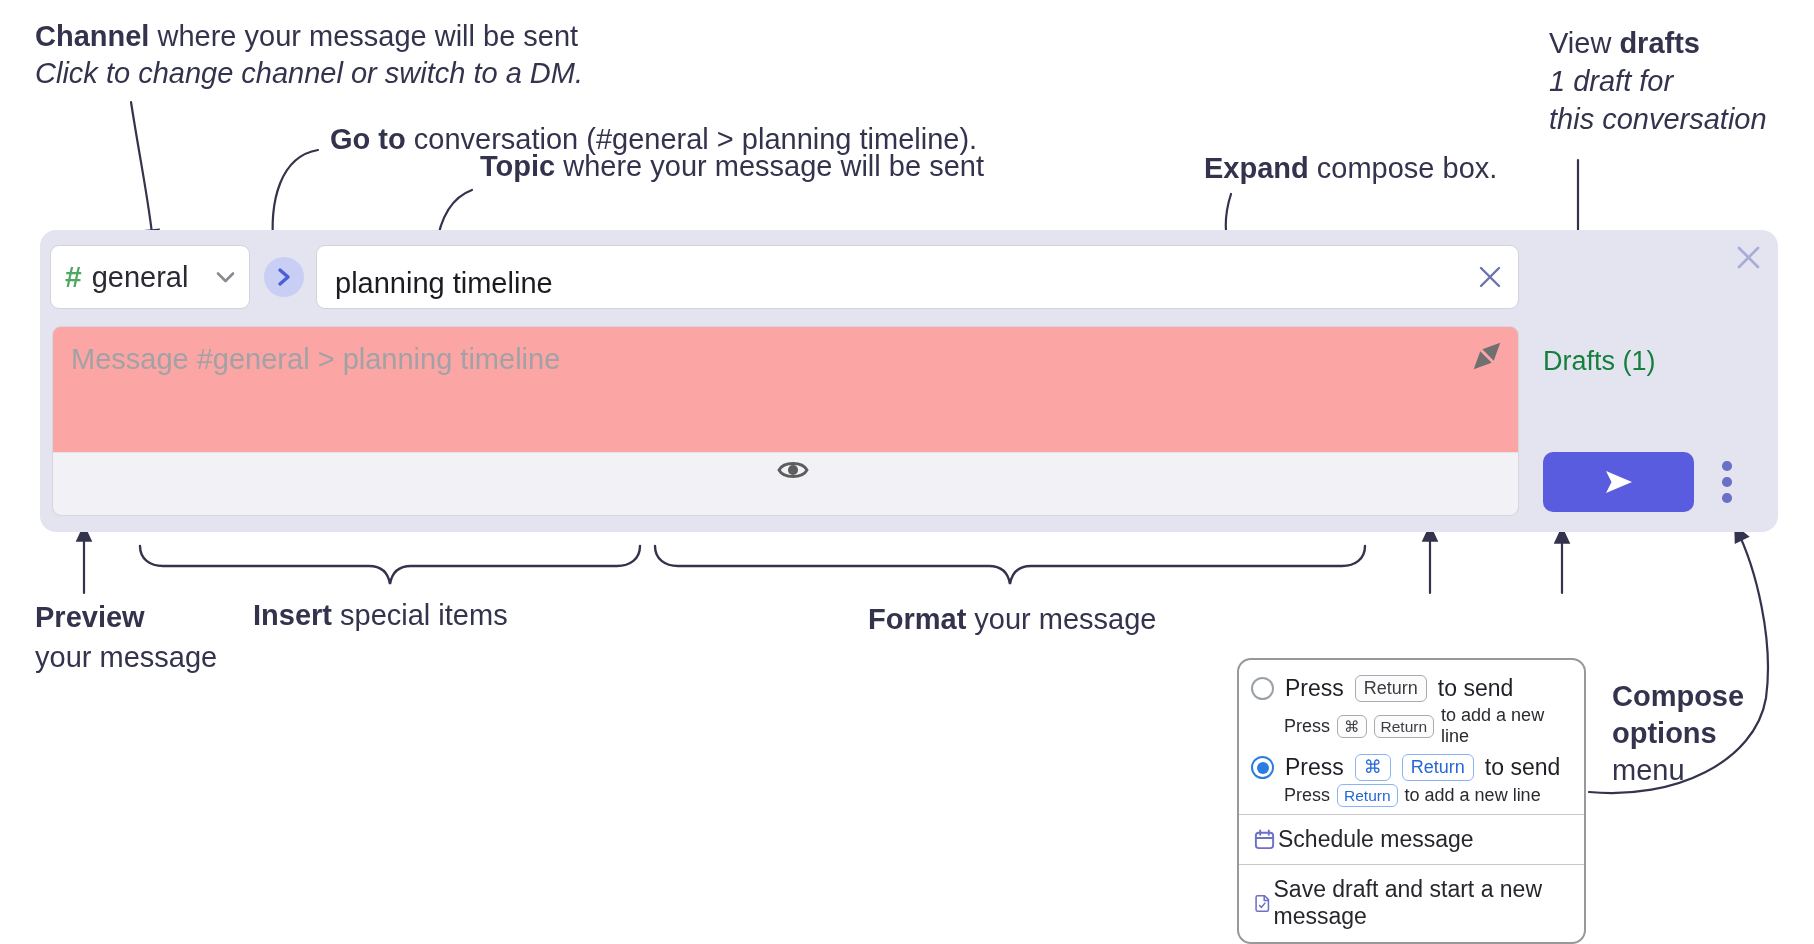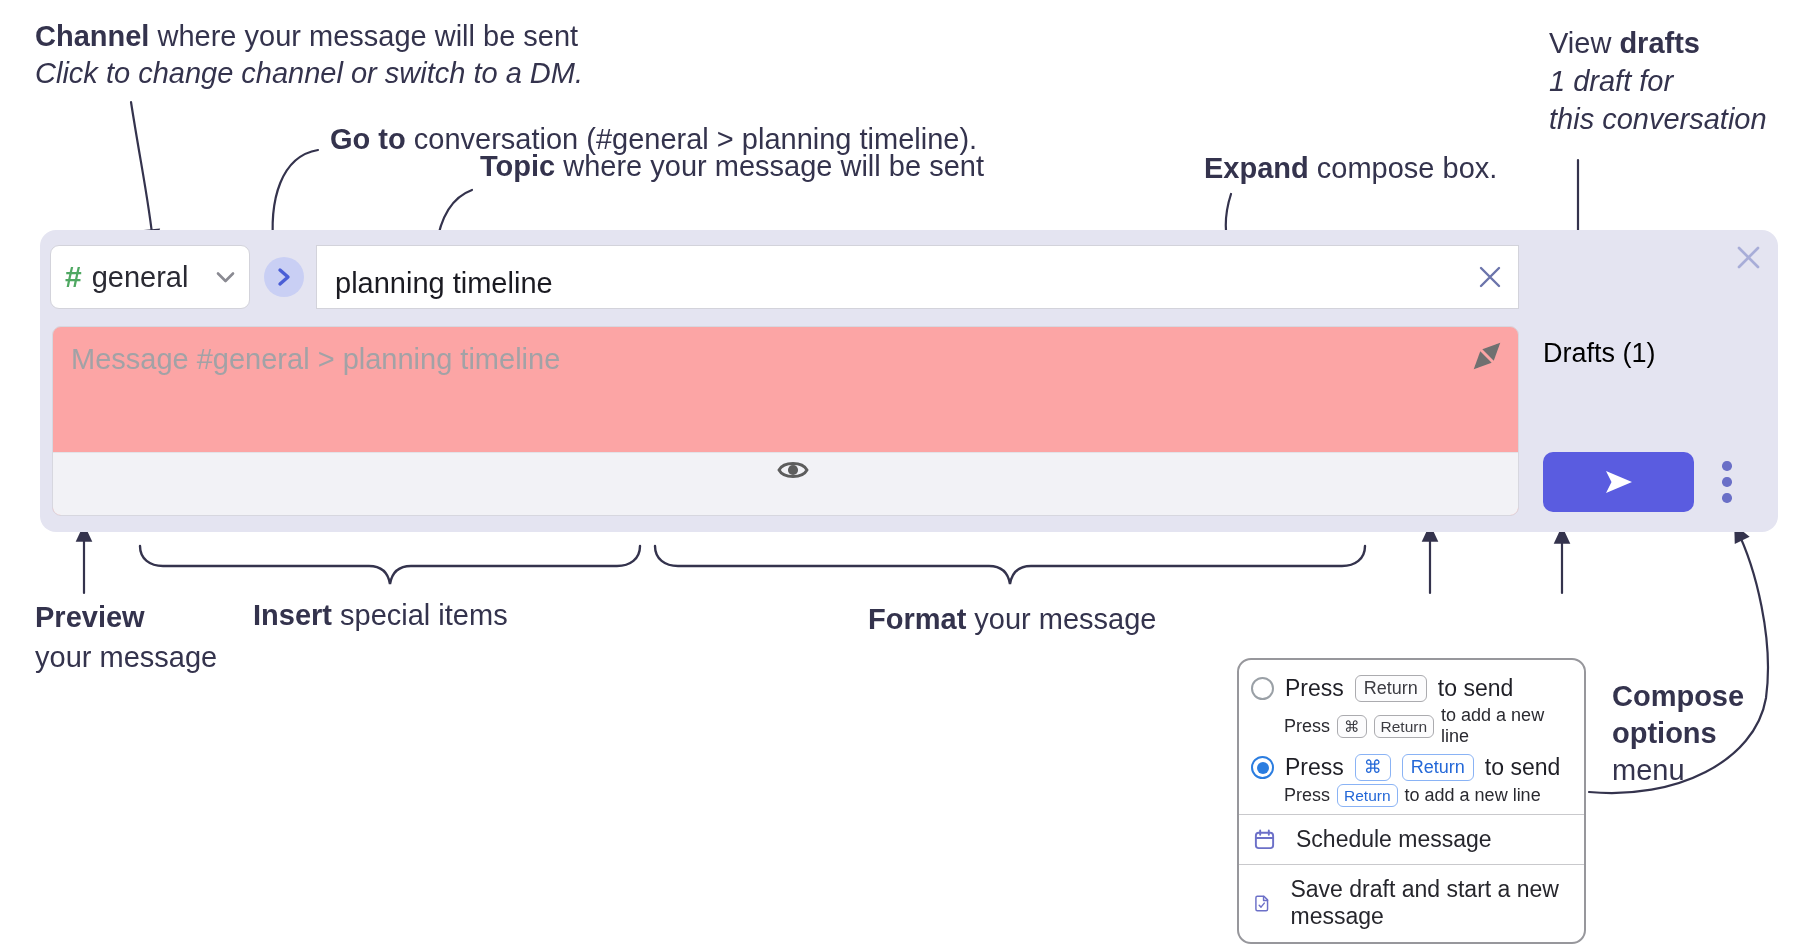--- a/index.html
+++ b/index.html
@@ -19,7 +19,7 @@
   .ch-label{font-size:29px;color:#2a2a33;flex:1;}
   .goto-btn{position:absolute;left:224px;top:27px;width:40px;height:40px;border-radius:50%;background:#c9cff4;border:none;display:flex;align-items:center;justify-content:center;cursor:pointer;padding:0;}
   .topic-wrap{position:absolute;left:276px;top:15px;width:1203px;height:64px;}
-  .topic-wrap input{width:100%;height:100%;box-sizing:border-box;border:1px solid #d3d3db;border-radius:0;padding:12px 54px 0 18px;font-family:"Liberation Sans",sans-serif;font-size:29px;color:#1b1b22;outline:none;}
+  .topic-wrap input{width:100%;height:100%;box-sizing:border-box;border:1px solid #d3d3db;border-radius:9px;padding:12px 54px 0 18px;font-family:"Liberation Sans",sans-serif;font-size:29px;color:#1b1b22;outline:none;}
   .topic-clear{position:absolute;right:16px;top:19px;cursor:pointer;}
 
   .msg-box{position:absolute;left:12px;top:96px;width:1467px;height:190px;background:#fca5a5;border:1px solid #d7d7df;border-radius:9px;box-sizing:border-box;overflow:hidden;}

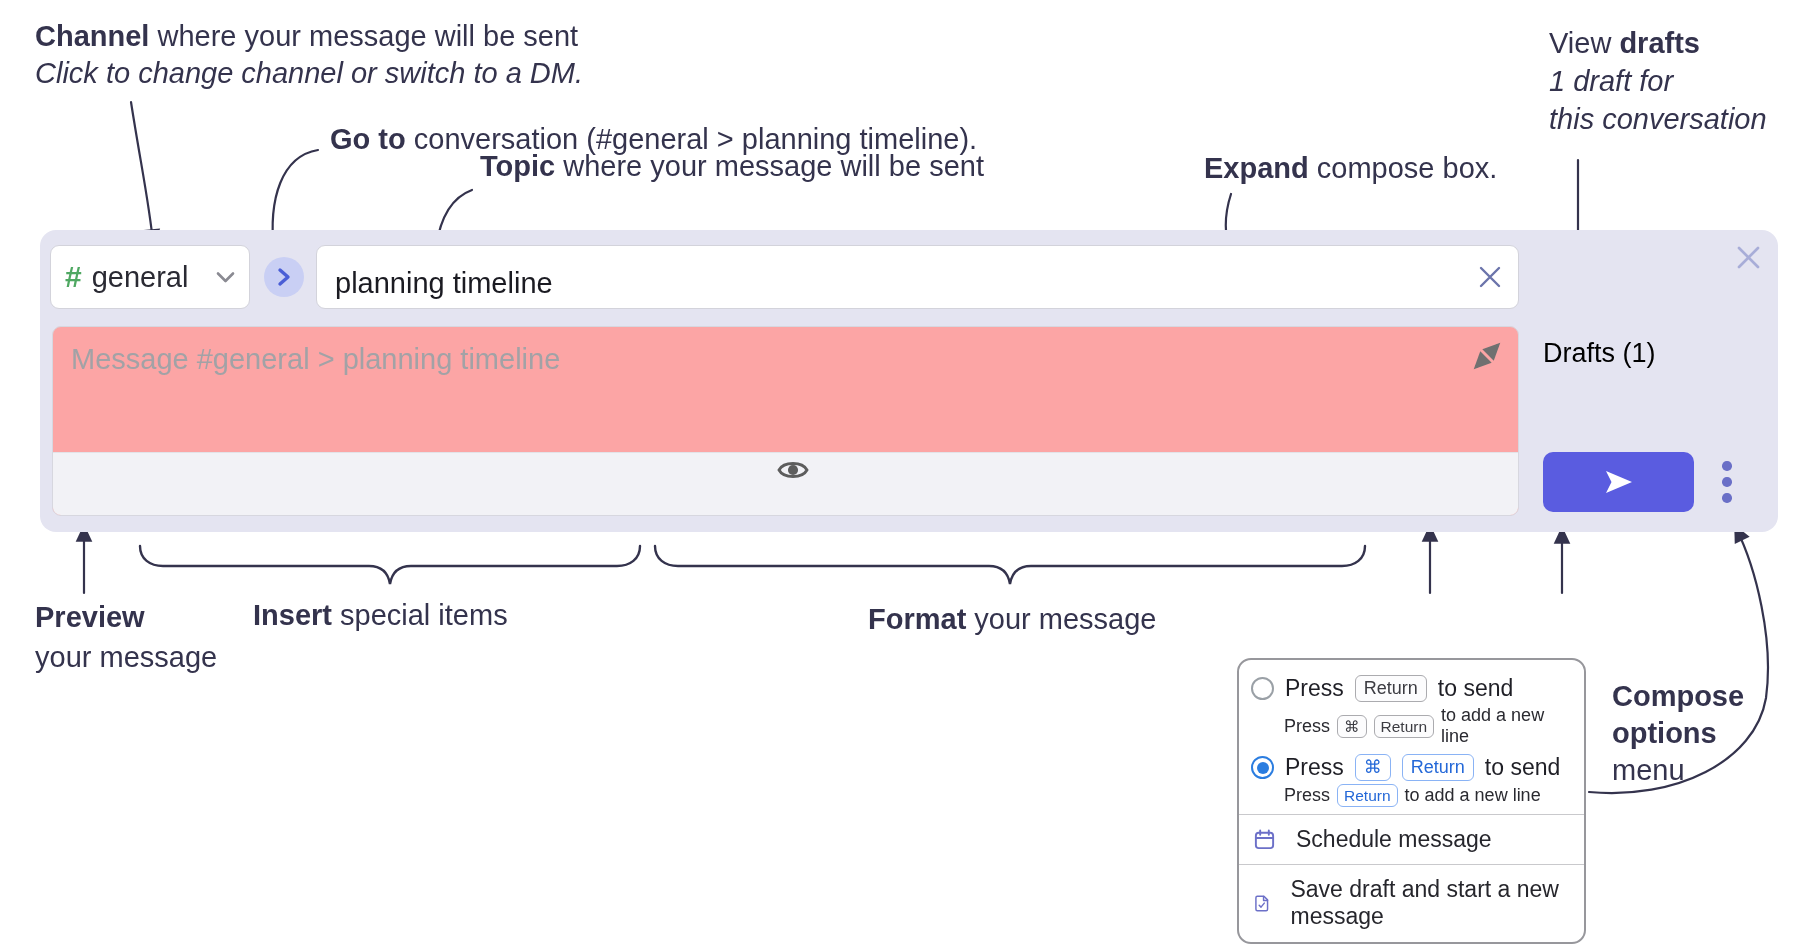--- a/index.html
+++ b/index.html
@@ -45,7 +45,7 @@
   .g-spoiler .l1{top:7px;width:16px;}
   .g-spoiler .l2{top:13px;width:10px;}
 
-  .drafts-link{position:absolute;left:1503px;top:108px;font-size:27px;color:#000000;cursor:pointer;text-decoration:none;}
+  .drafts-link{position:absolute;left:1503px;top:116px;font-size:27px;color:#15803d;cursor:pointer;text-decoration:none;}
   .send-btn{position:absolute;left:1503px;top:222px;width:151px;height:60px;background:#5a5ce0;border:none;border-radius:10px;display:flex;align-items:center;justify-content:center;cursor:pointer;}
   .ellipsis{position:absolute;left:1665px;top:228px;width:44px;height:48px;display:flex;flex-direction:column;align-items:center;justify-content:center;gap:6.5px;cursor:pointer;background:none;border:none;}
   .ellipsis i{width:9.5px;height:9.5px;border-radius:50%;background:#6a6fc7;}

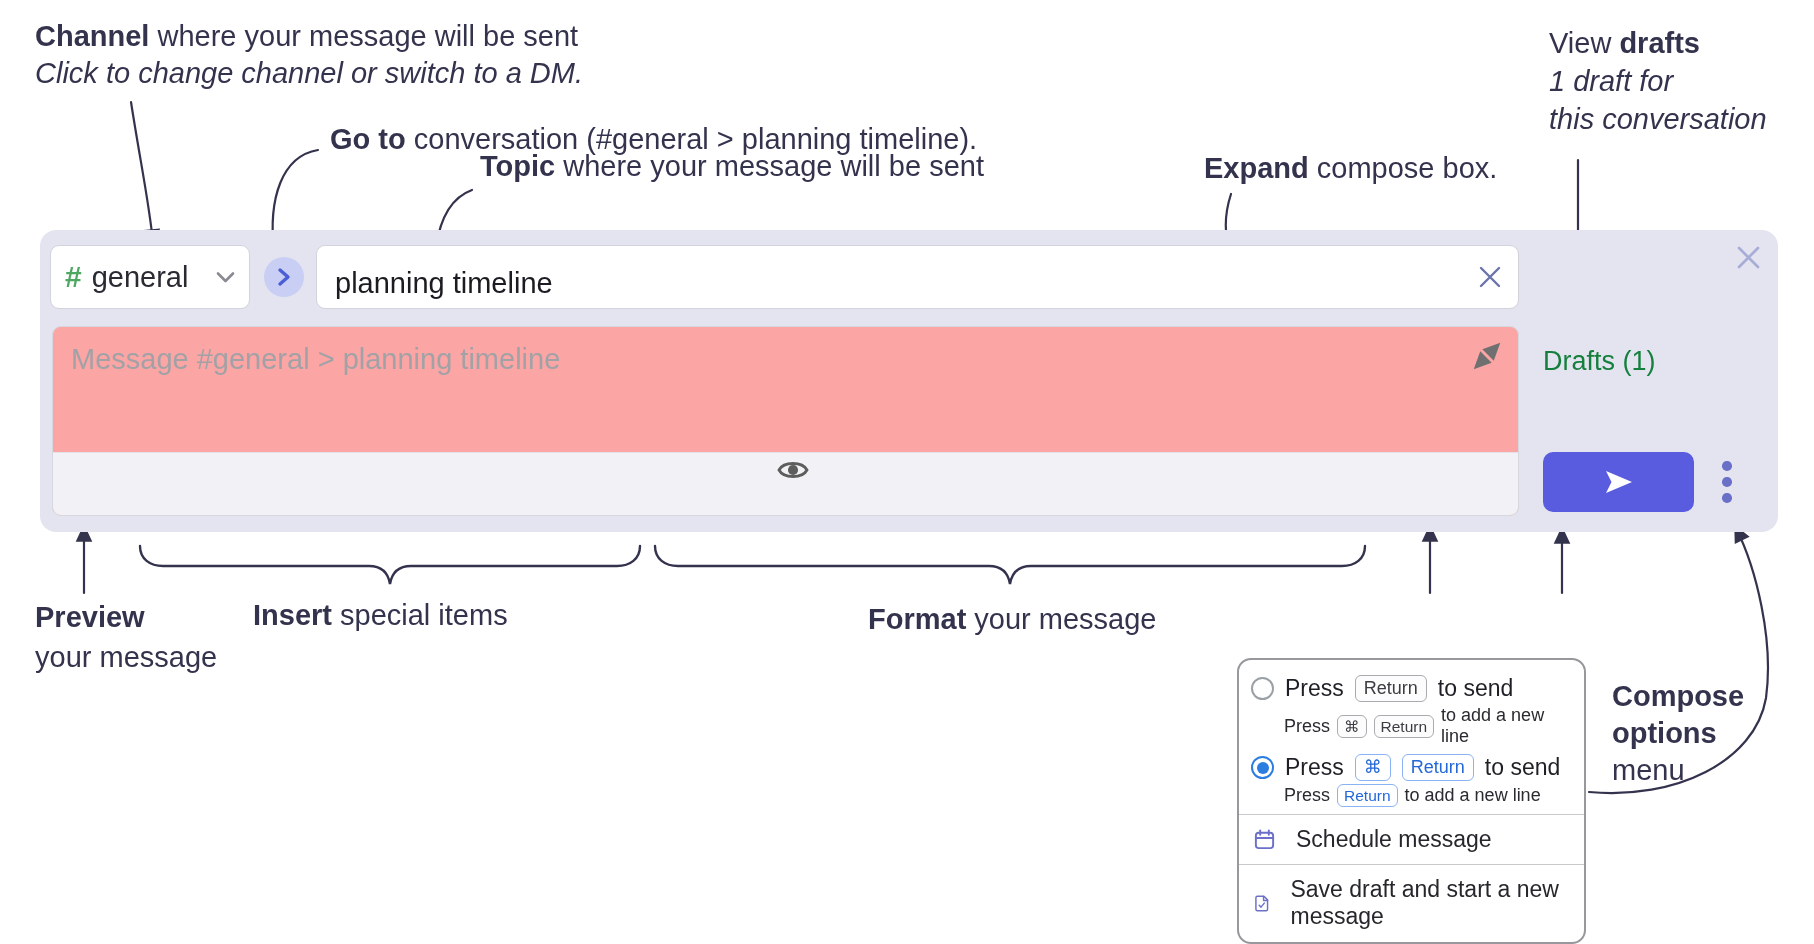--- a/index.html
+++ b/index.html
@@ -62,7 +62,7 @@
   .opt-sub .key{font-size:15.5px;line-height:21px;padding:0 6px;}
   .key.blue{border-color:#8ab3f5;color:#2468d8;background:#fff;}
   .menu-div{border-top:1px solid #c9c9cc;margin:7px -12px;}
-  .menu-item{display:flex;align-items:center;gap:20px;font-size:23px;color:#26262c;padding:4px 2px;cursor:pointer;}
+  .menu-item{display:flex;align-items:center;gap:2px;font-size:23px;color:#26262c;padding:4px 2px;cursor:pointer;}
 </style>
 </head>
 <body>

